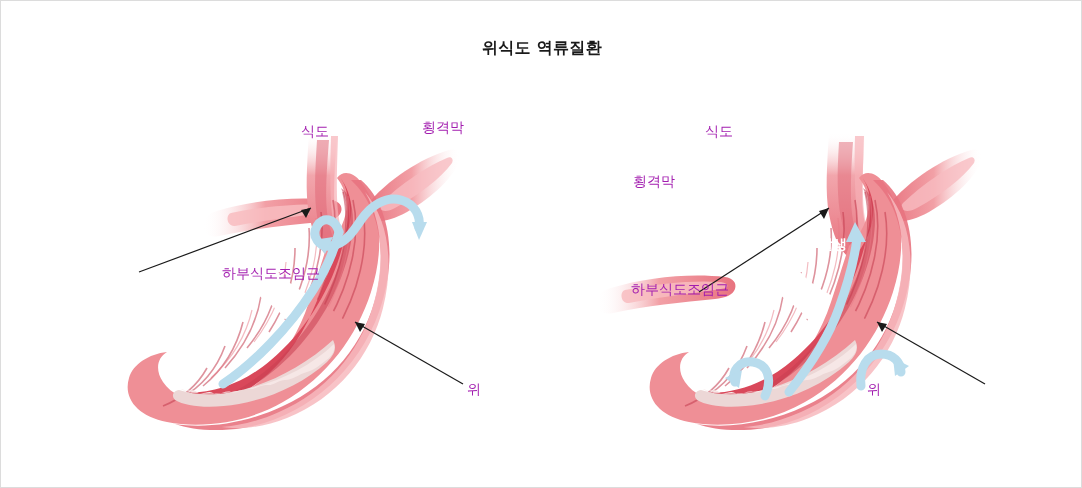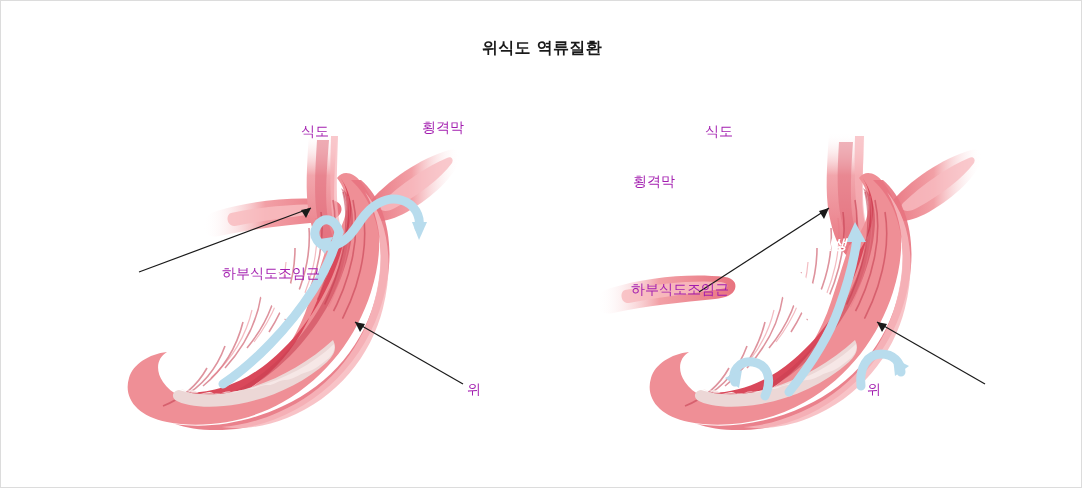--- a/index.html
+++ b/index.html
@@ -364,7 +364,7 @@
   <div class="lbl" style="left:632px;top:172px;">횡격막</div>
   <div class="lbl" style="left:630px;top:280px;">하부식도조임근</div>
   <div class="lbl" style="left:866px;top:380px;">위</div>
-  <div class="lbl-white" style="left:790px;top:235px;font-style:italic;">역류발생</div>
+  <div class="lbl-white" style="left:790px;top:235px;">역류발생</div>
 
 </div>
 

